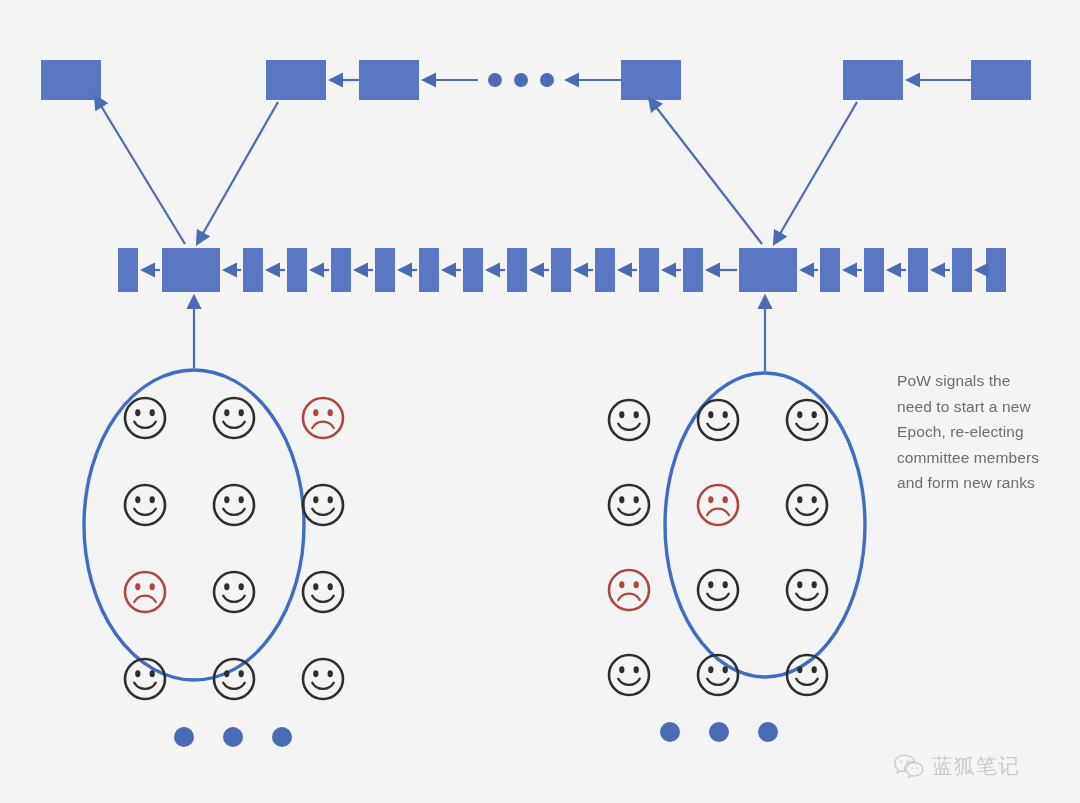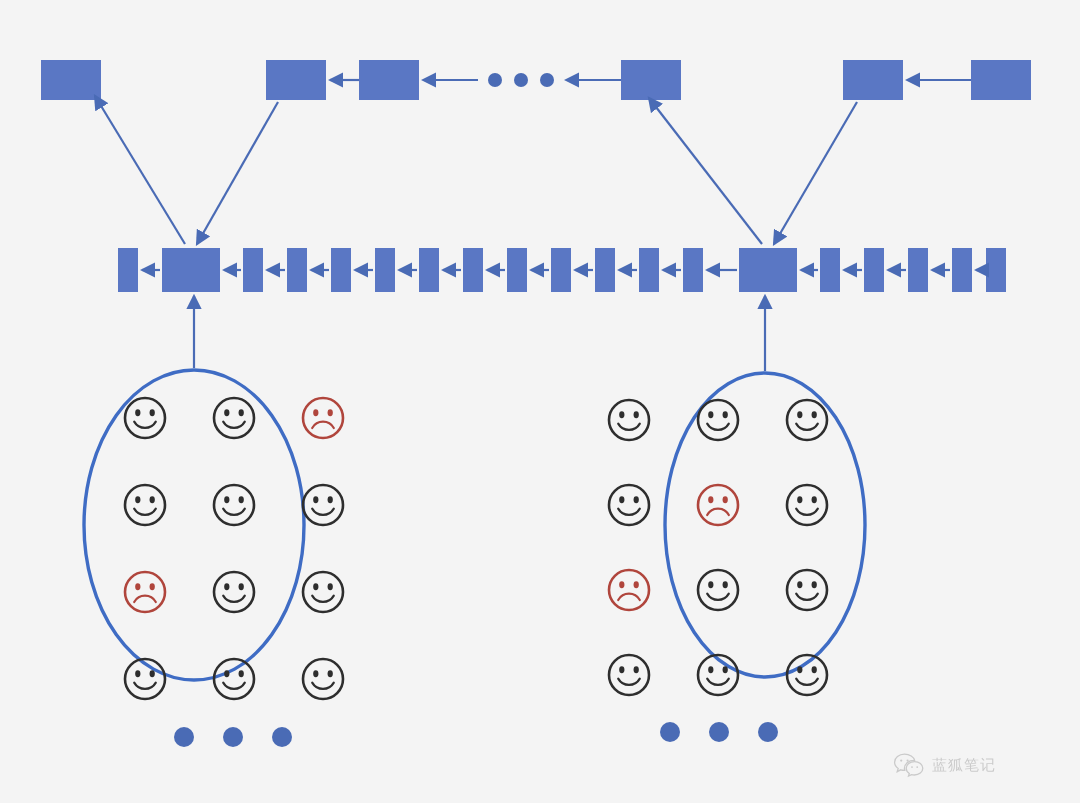--- a/index.html
+++ b/index.html
@@ -291,6 +291,7 @@
   </svg>
 
 
+  <div class="note-text" id="note-right">PoW signals the need to start a new Epoch, re-electing committee members and form new ranks</div>
 
   <div id="watermark">
     <svg width="32" height="26" viewBox="0 0 32 26">

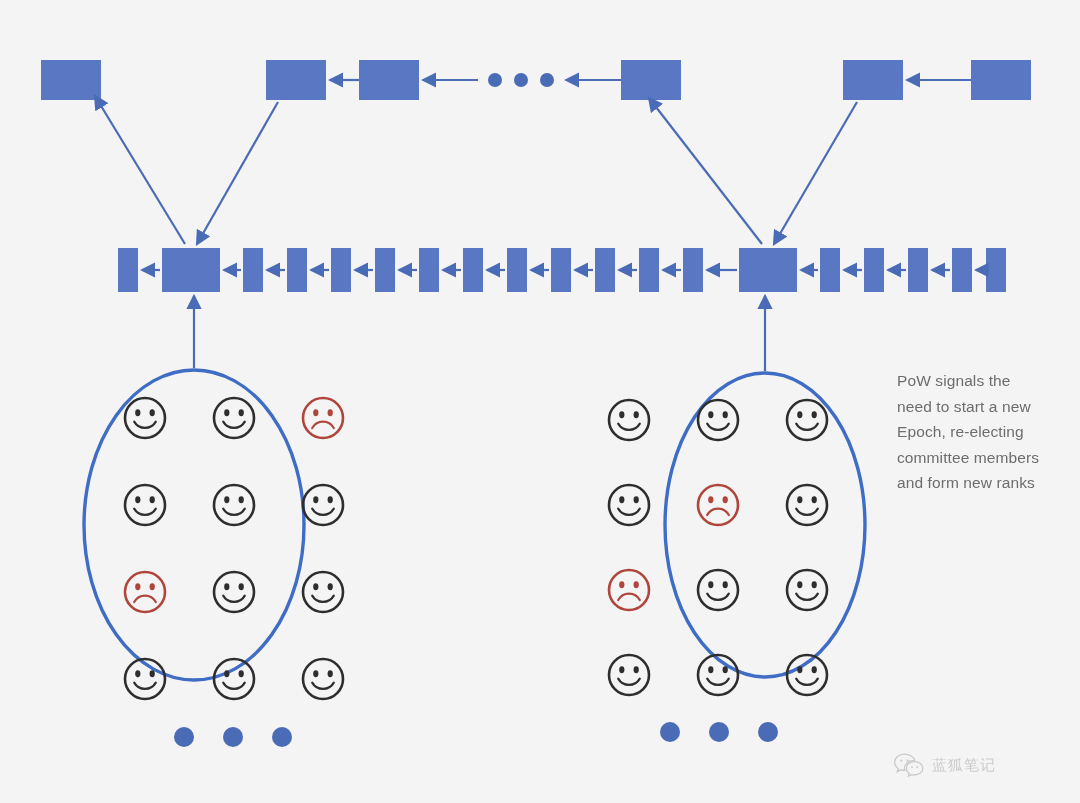--- a/index.html
+++ b/index.html
@@ -53,7 +53,7 @@
     opacity: 0.30;
   }
   #watermark .wm-label {
-    font-size: 15px;
+    font-size: 21px;
     color: #6b6b6b;
     letter-spacing: 1px;
     font-family: "DejaVu Sans", sans-serif;

